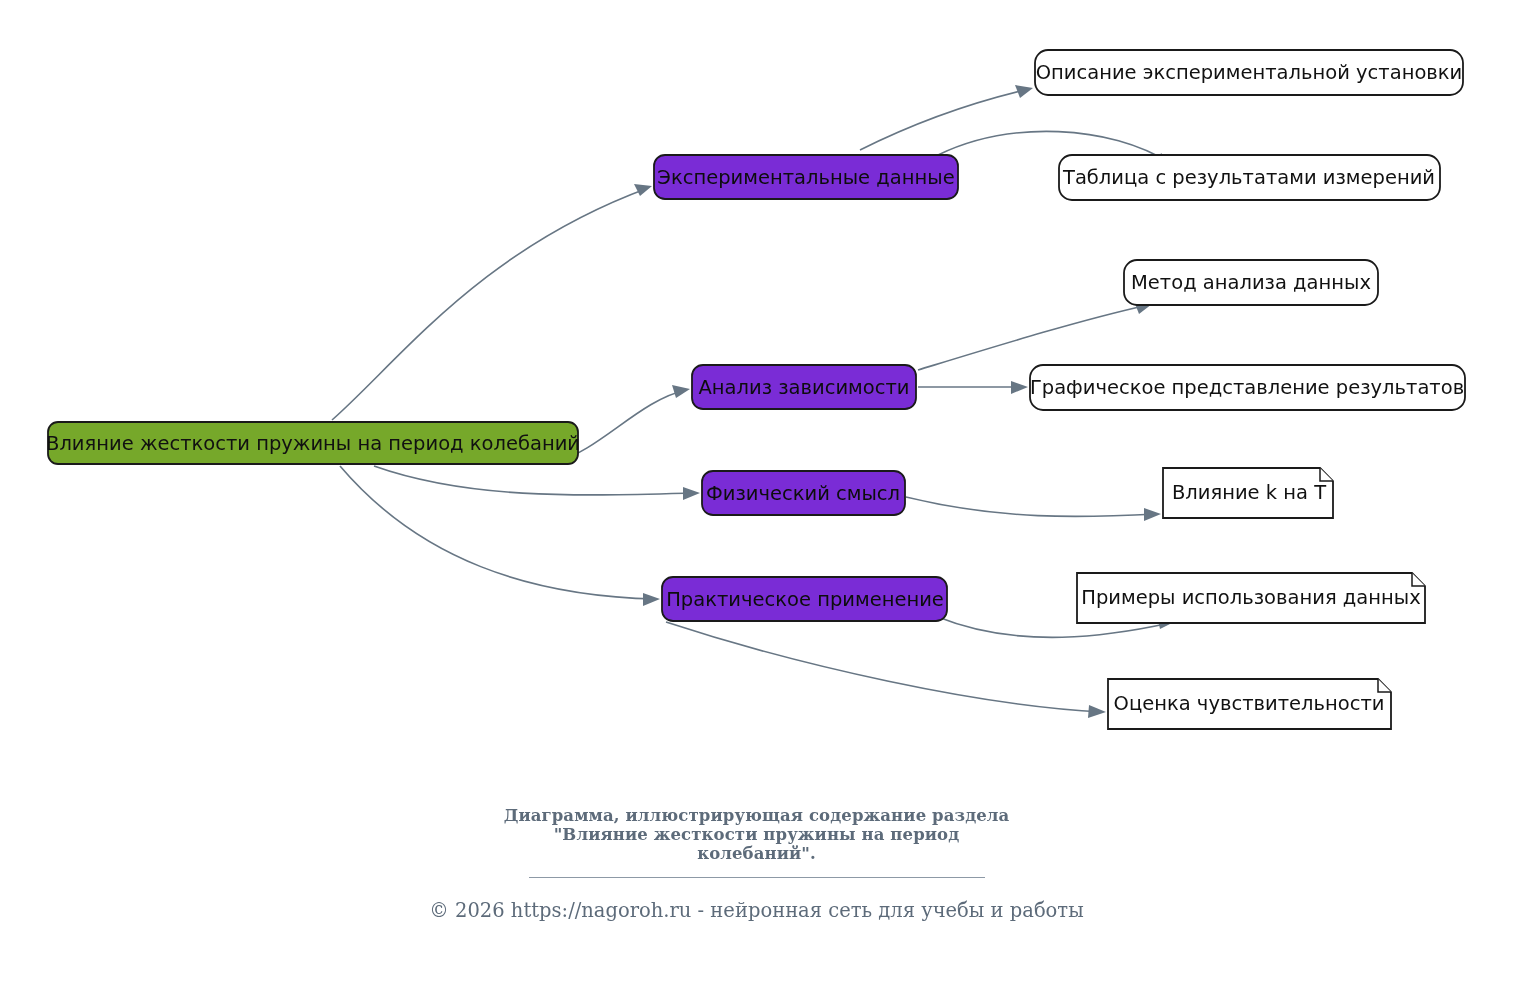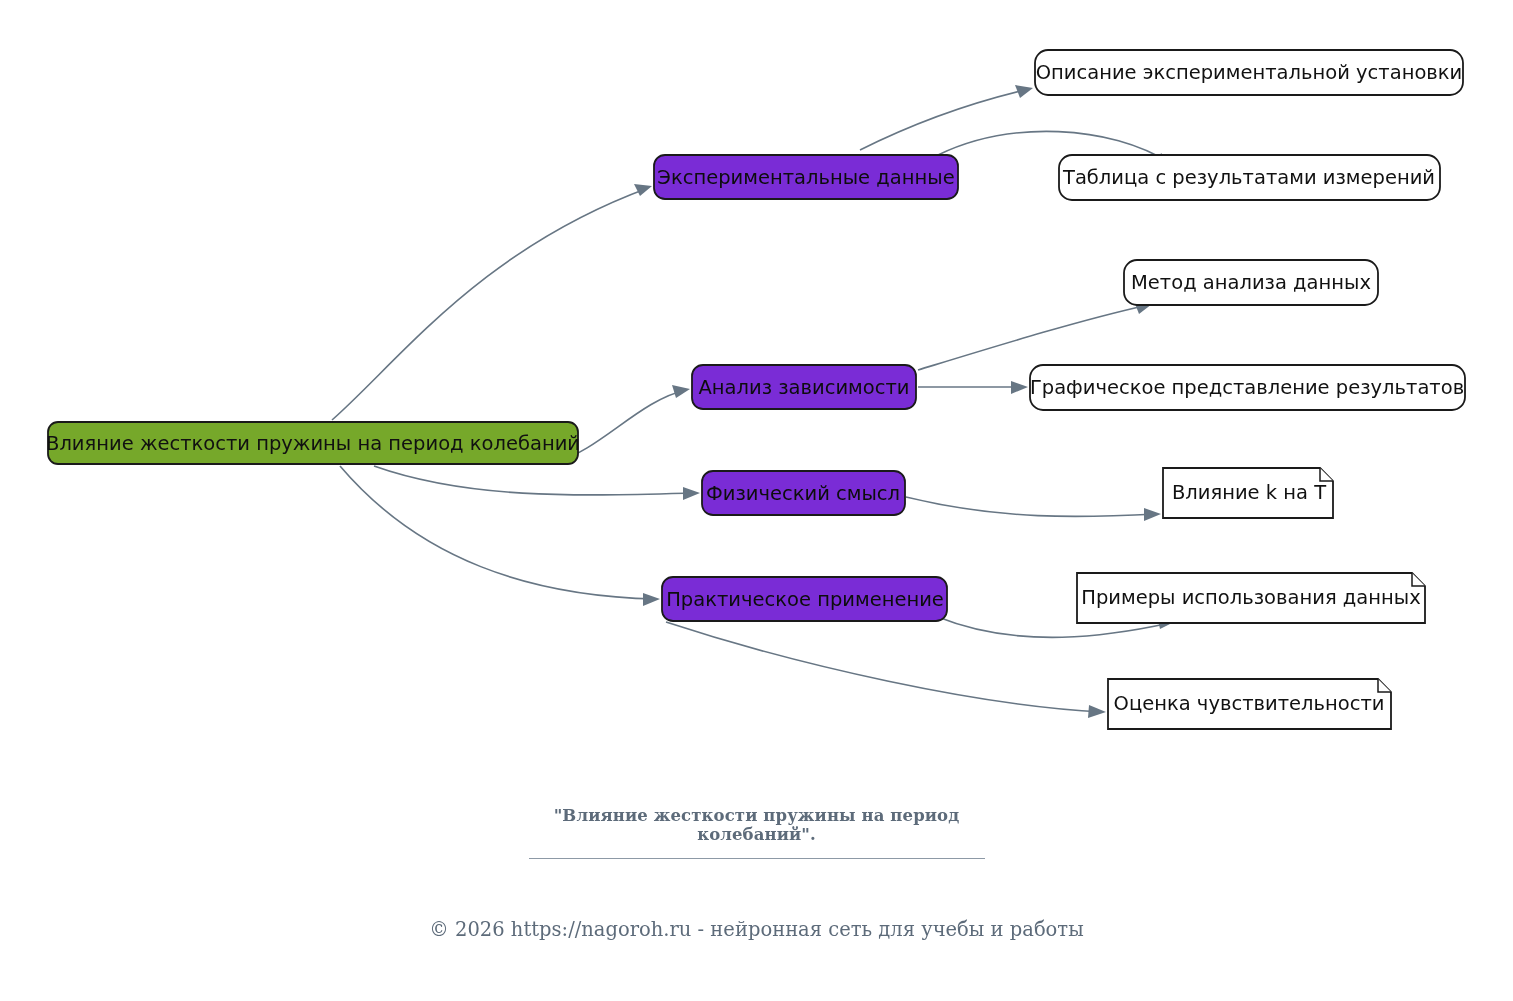--- a/index.html
+++ b/index.html
@@ -223,6 +223,7 @@
 </div>
 
 <div class="caption-block">
+  <div class="caption-line">Диаграмма, иллюстрирующая содержание раздела</div>
   <div class="caption-line">"Влияние жесткости пружины на период</div>
   <div class="caption-line">колебаний".</div>
   <div class="caption-rule"></div>

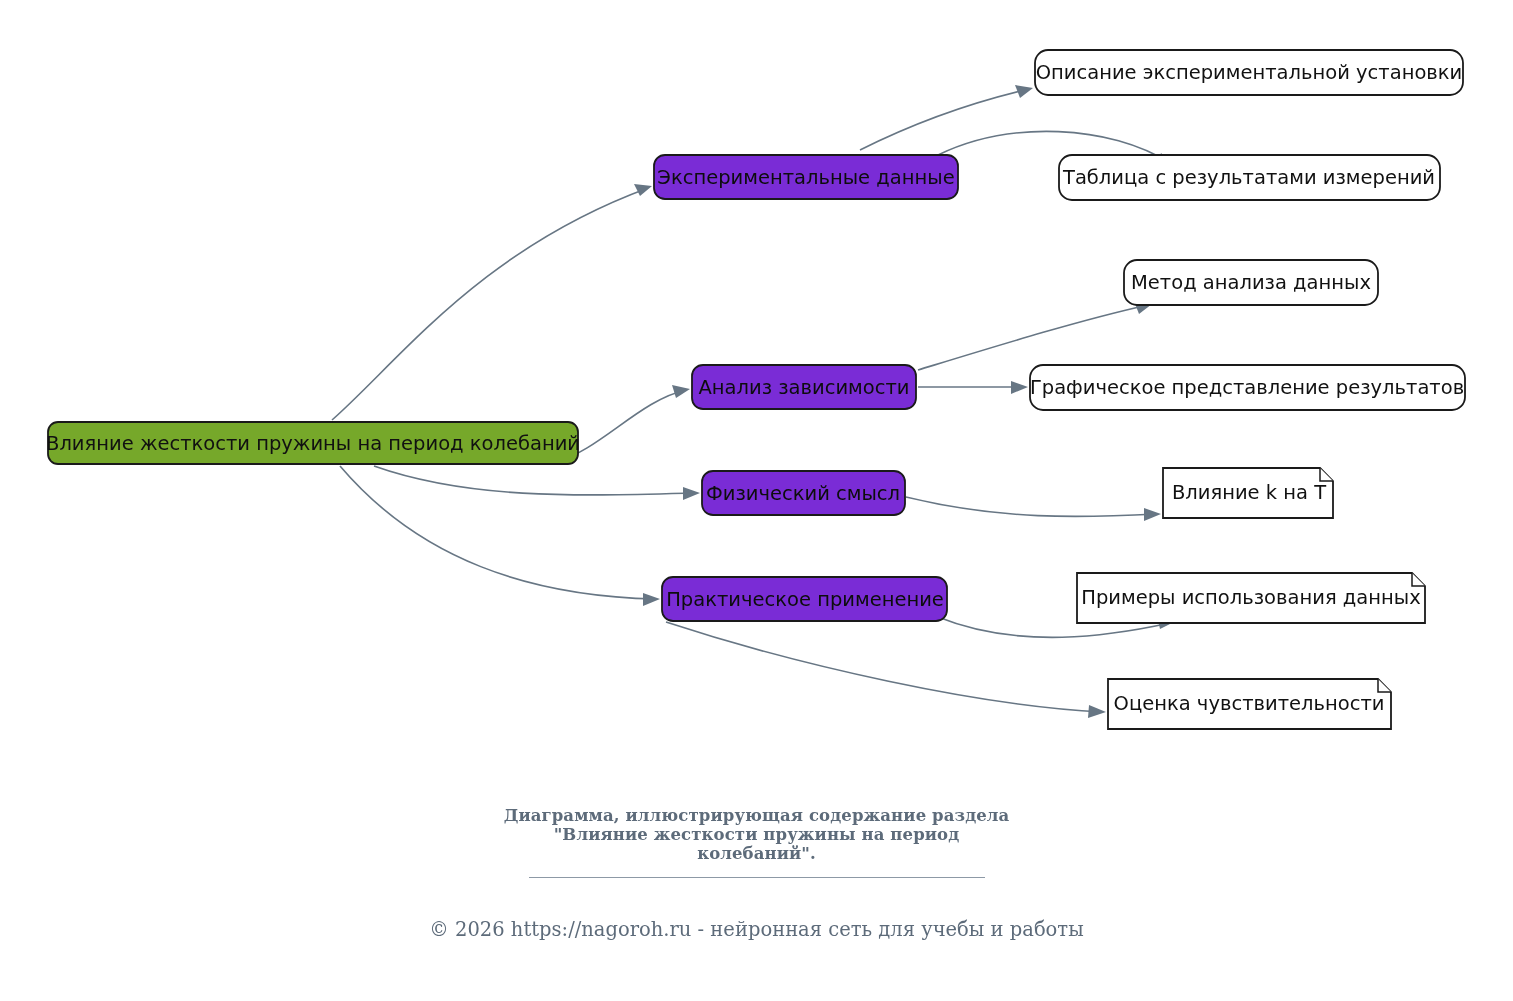--- a/index.html
+++ b/index.html
@@ -104,7 +104,6 @@
     font-family: "DejaVu Serif", serif;
     font-size: 19.5px;
     color: #5d6b7a;
-    margin-top: 19px;
   }
 </style>
 </head>

